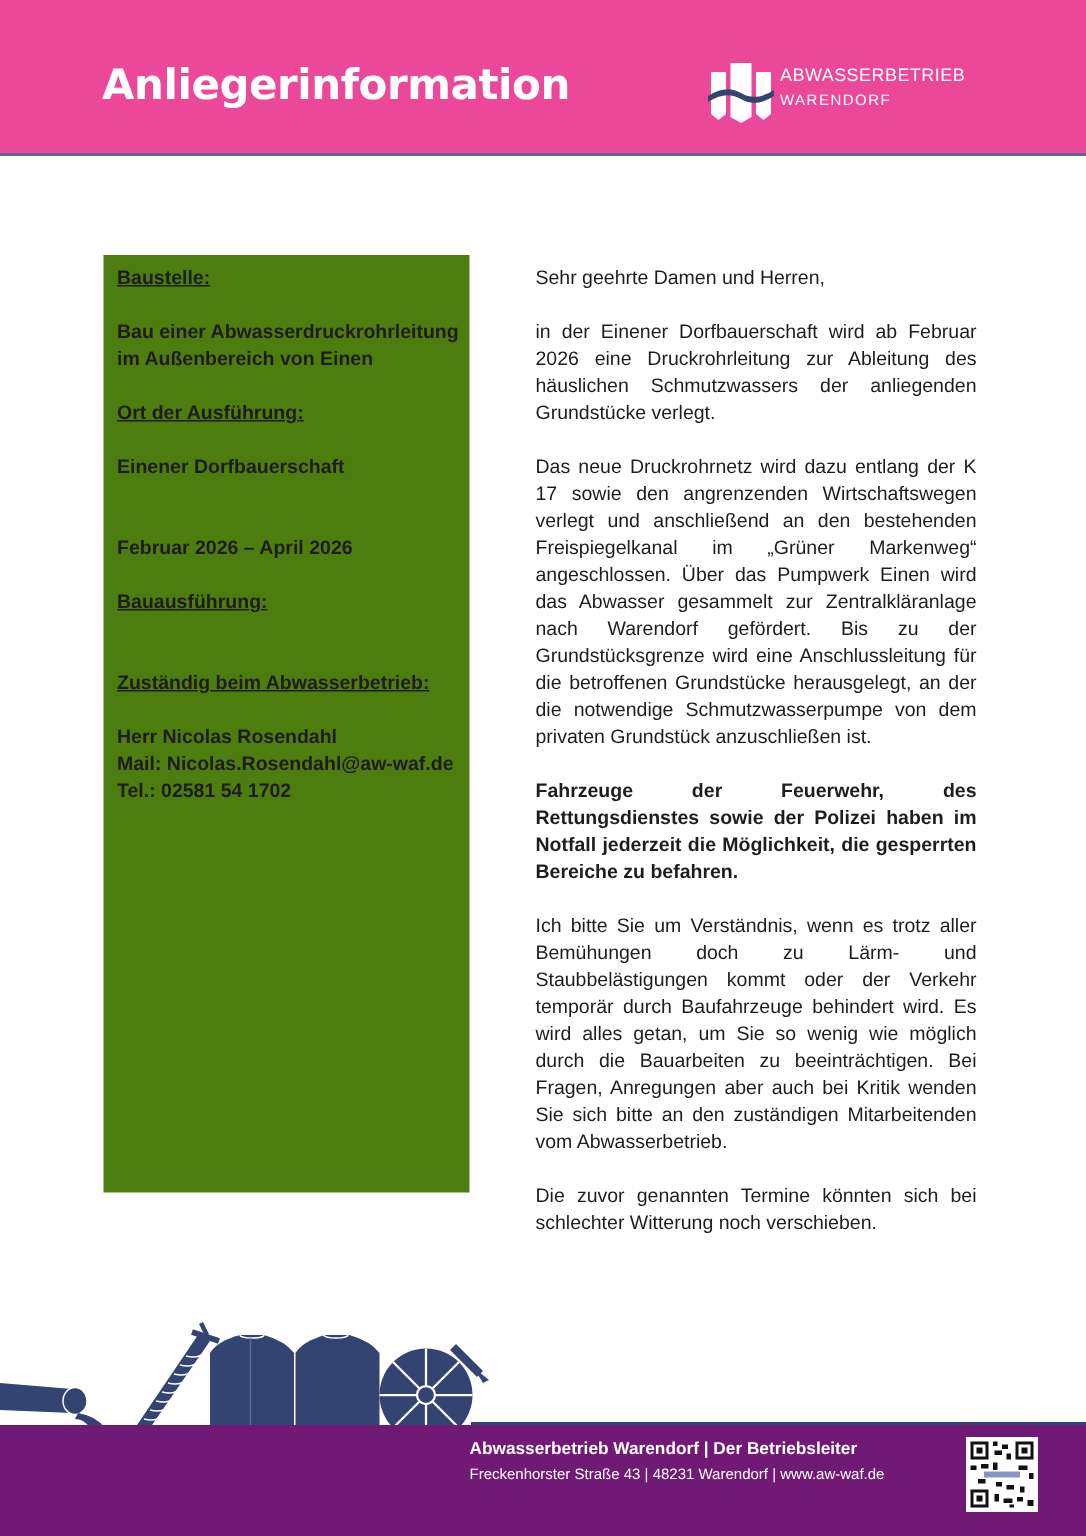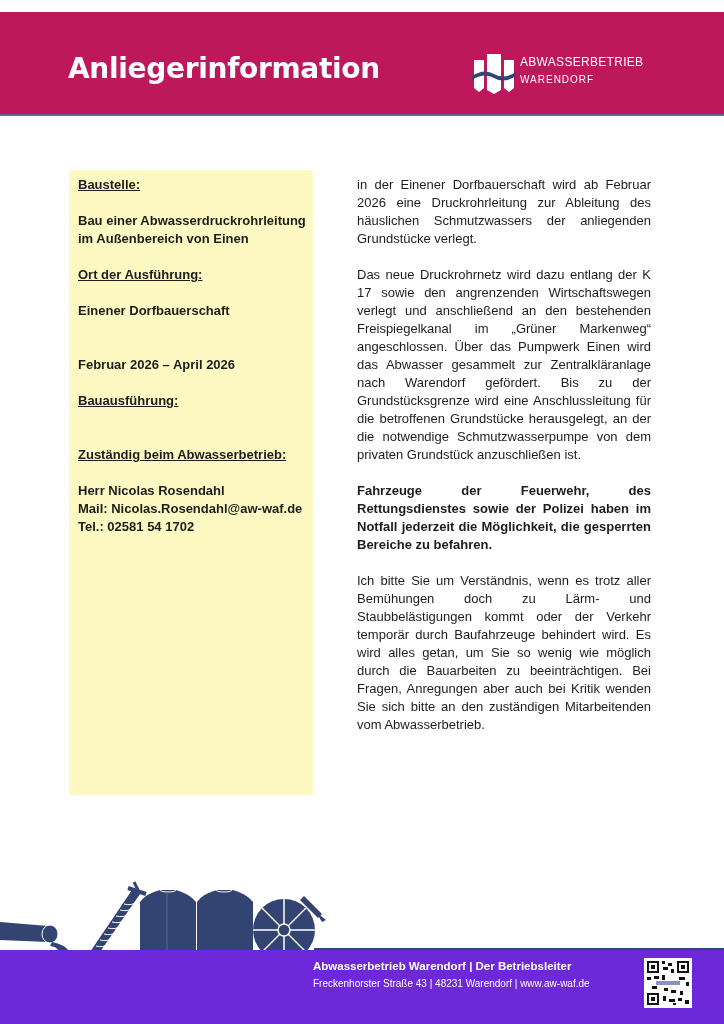--- a/index.html
+++ b/index.html
@@ -11,9 +11,8 @@
   }
   .header {
     position: absolute; left: 0; top: 0; width: 724px; height: 102px;
-    background: #be185d;
+    background: #ec4899;
     border-bottom: 2px solid #5a6a94;
-    margin-top: 12px;
   }
   .header-title {
     position: absolute; left: 68px; top: 40px;

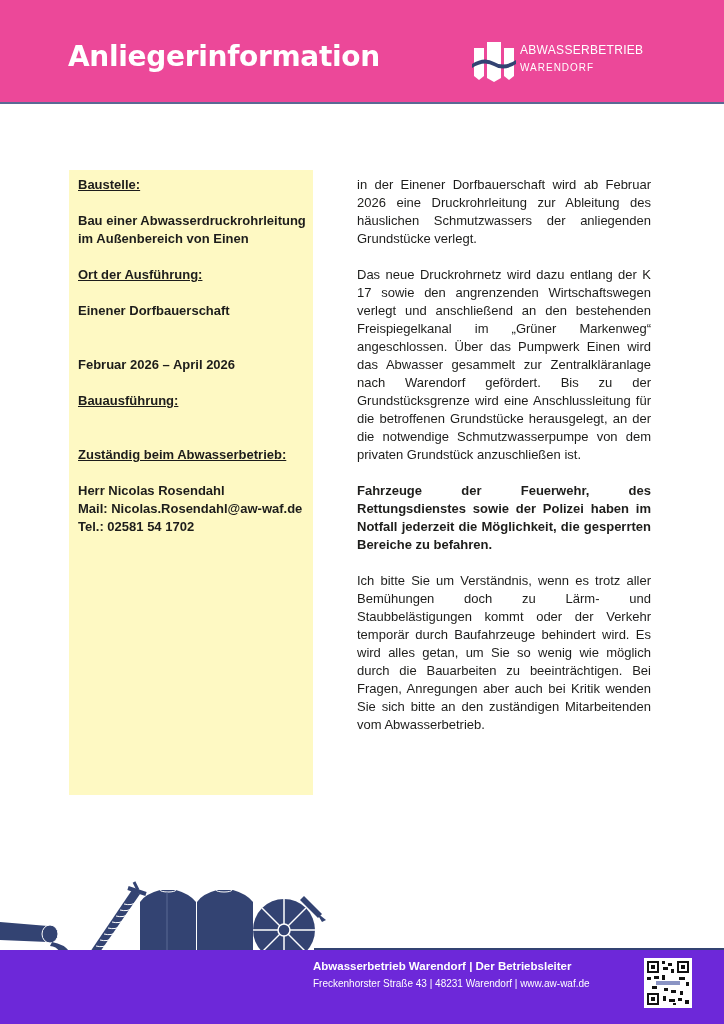--- a/index.html
+++ b/index.html
@@ -32,7 +32,7 @@
 
   .sidebar {
     position: absolute; left: 69px; top: 170px; width: 244px; height: 625px;
-    background: #fef9c3;
+    background: #4d7c0f;
   }
   .sb-inner { position: absolute; left: 9px; top: 6px; width: 232px; font-size: 13px; line-height: 18px; }
   .sb-head { font-weight: bold; text-decoration: underline; margin: 0; }

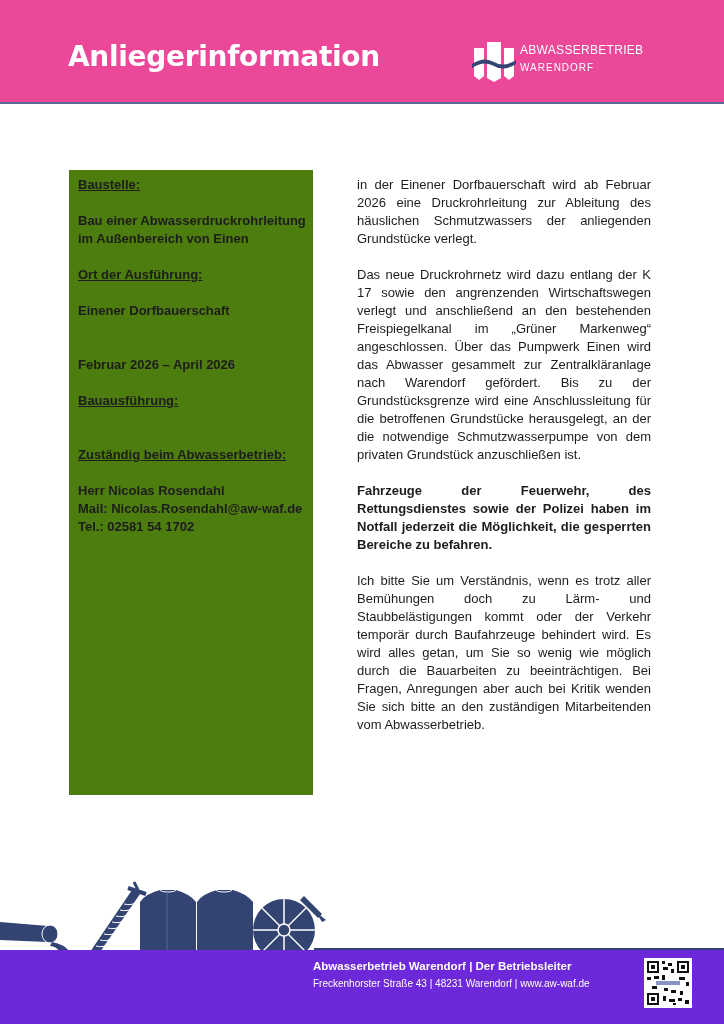--- a/index.html
+++ b/index.html
@@ -101,6 +101,7 @@
 </div>
 
 <div class="letter">
+  <p>Sehr geehrte Damen und Herren,</p>
   <p>in der Einener Dorfbauerschaft wird ab Februar 2026 eine Druckrohrleitung zur Ableitung des häuslichen Schmutzwassers der anliegenden Grundstücke verlegt.</p>
   <p>Das neue Druckrohrnetz wird dazu entlang der K 17 sowie den angrenzenden Wirtschaftswegen verlegt und anschließend an den bestehenden Freispiegelkanal im „Grüner Markenweg“ angeschlossen. Über das Pumpwerk Einen wird das Abwasser gesammelt zur Zentralkläranlage nach Warendorf gefördert. Bis zu der Grundstücksgrenze wird eine Anschlussleitung für die betroffenen Grundstücke herausgelegt, an der die notwendige Schmutzwasserpumpe von dem privaten Grundstück anzuschließen ist.</p>
   <p class="bold">Fahrzeuge der Feuerwehr, des Rettungsdienstes sowie der Polizei haben im Notfall jederzeit die Möglichkeit, die gesperrten Bereiche zu befahren.</p>

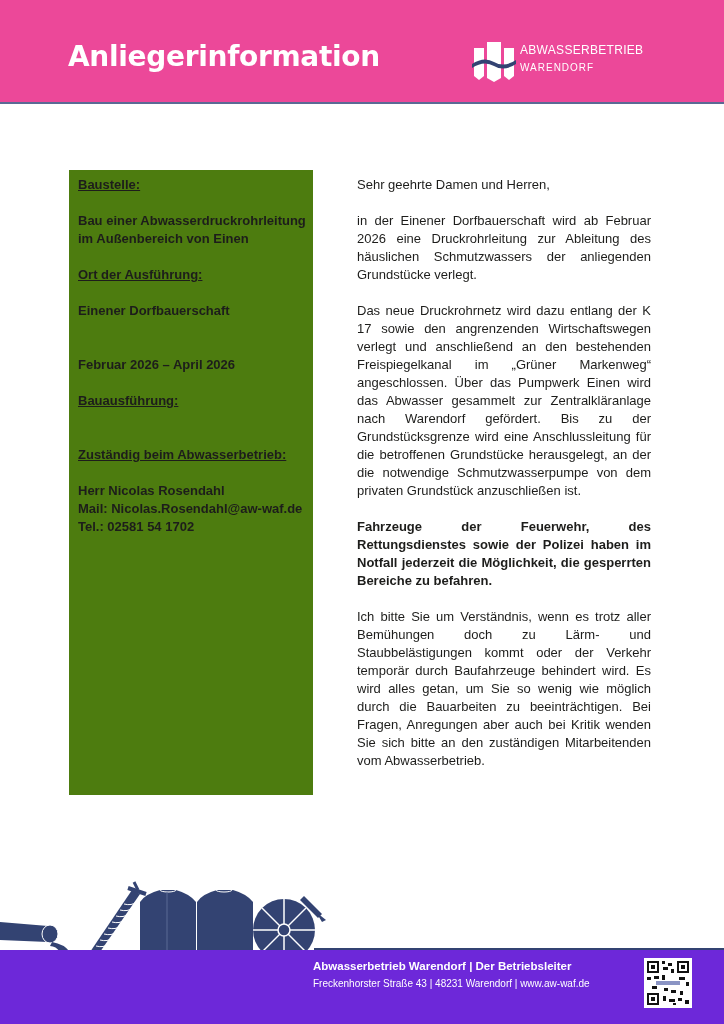--- a/index.html
+++ b/index.html
@@ -106,6 +106,7 @@
   <p>Das neue Druckrohrnetz wird dazu entlang der K 17 sowie den angrenzenden Wirtschaftswegen verlegt und anschließend an den bestehenden Freispiegelkanal im „Grüner Markenweg“ angeschlossen. Über das Pumpwerk Einen wird das Abwasser gesammelt zur Zentralkläranlage nach Warendorf gefördert. Bis zu der Grundstücksgrenze wird eine Anschlussleitung für die betroffenen Grundstücke herausgelegt, an der die notwendige Schmutzwasserpumpe von dem privaten Grundstück anzuschließen ist.</p>
   <p class="bold">Fahrzeuge der Feuerwehr, des Rettungsdienstes sowie der Polizei haben im Notfall jederzeit die Möglichkeit, die gesperrten Bereiche zu befahren.</p>
   <p>Ich bitte Sie um Verständnis, wenn es trotz aller Bemühungen doch zu Lärm- und Staubbelästigungen kommt oder der Verkehr temporär durch Baufahrzeuge behindert wird. Es wird alles getan, um Sie so wenig wie möglich durch die Bauarbeiten zu beeinträchtigen. Bei Fragen, Anregungen aber auch bei Kritik wenden Sie sich bitte an den zuständigen Mitarbeitenden vom Abwasserbetrieb.</p>
+  <p>Die zuvor genannten Termine könnten sich bei schlechter Witterung noch verschieben.</p>
 </div>
 
 <svg class="illustration" viewBox="0 0 724 100">

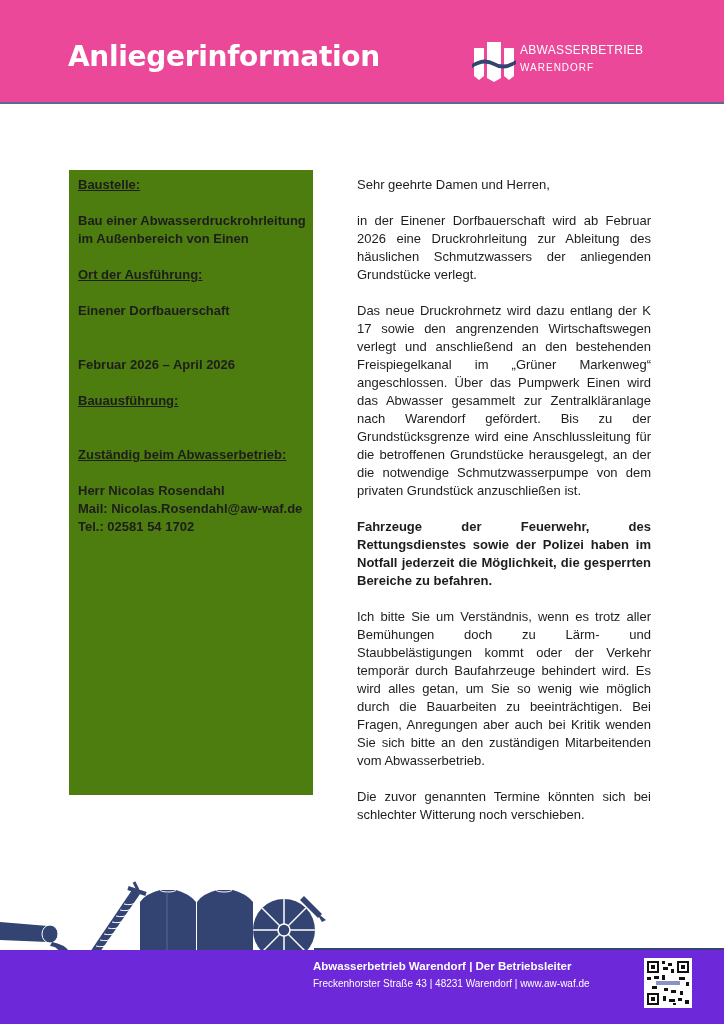--- a/index.html
+++ b/index.html
@@ -48,7 +48,7 @@
 
   .illustration { position: absolute; left: 0; top: 860px; width: 724px; height: 100px; }
   .footer {
-    position: absolute; left: 0; top: 950px; width: 724px; height: 74px; background: #6d28d9;
+    position: absolute; left: 0; top: 950px; width: 724px; height: 74px; background: #701a75;
   }
   .footer-line1 {
     position: absolute; left: 313px; top: 10px; color: #fff; font-size: 11.5px; font-weight: bold;

